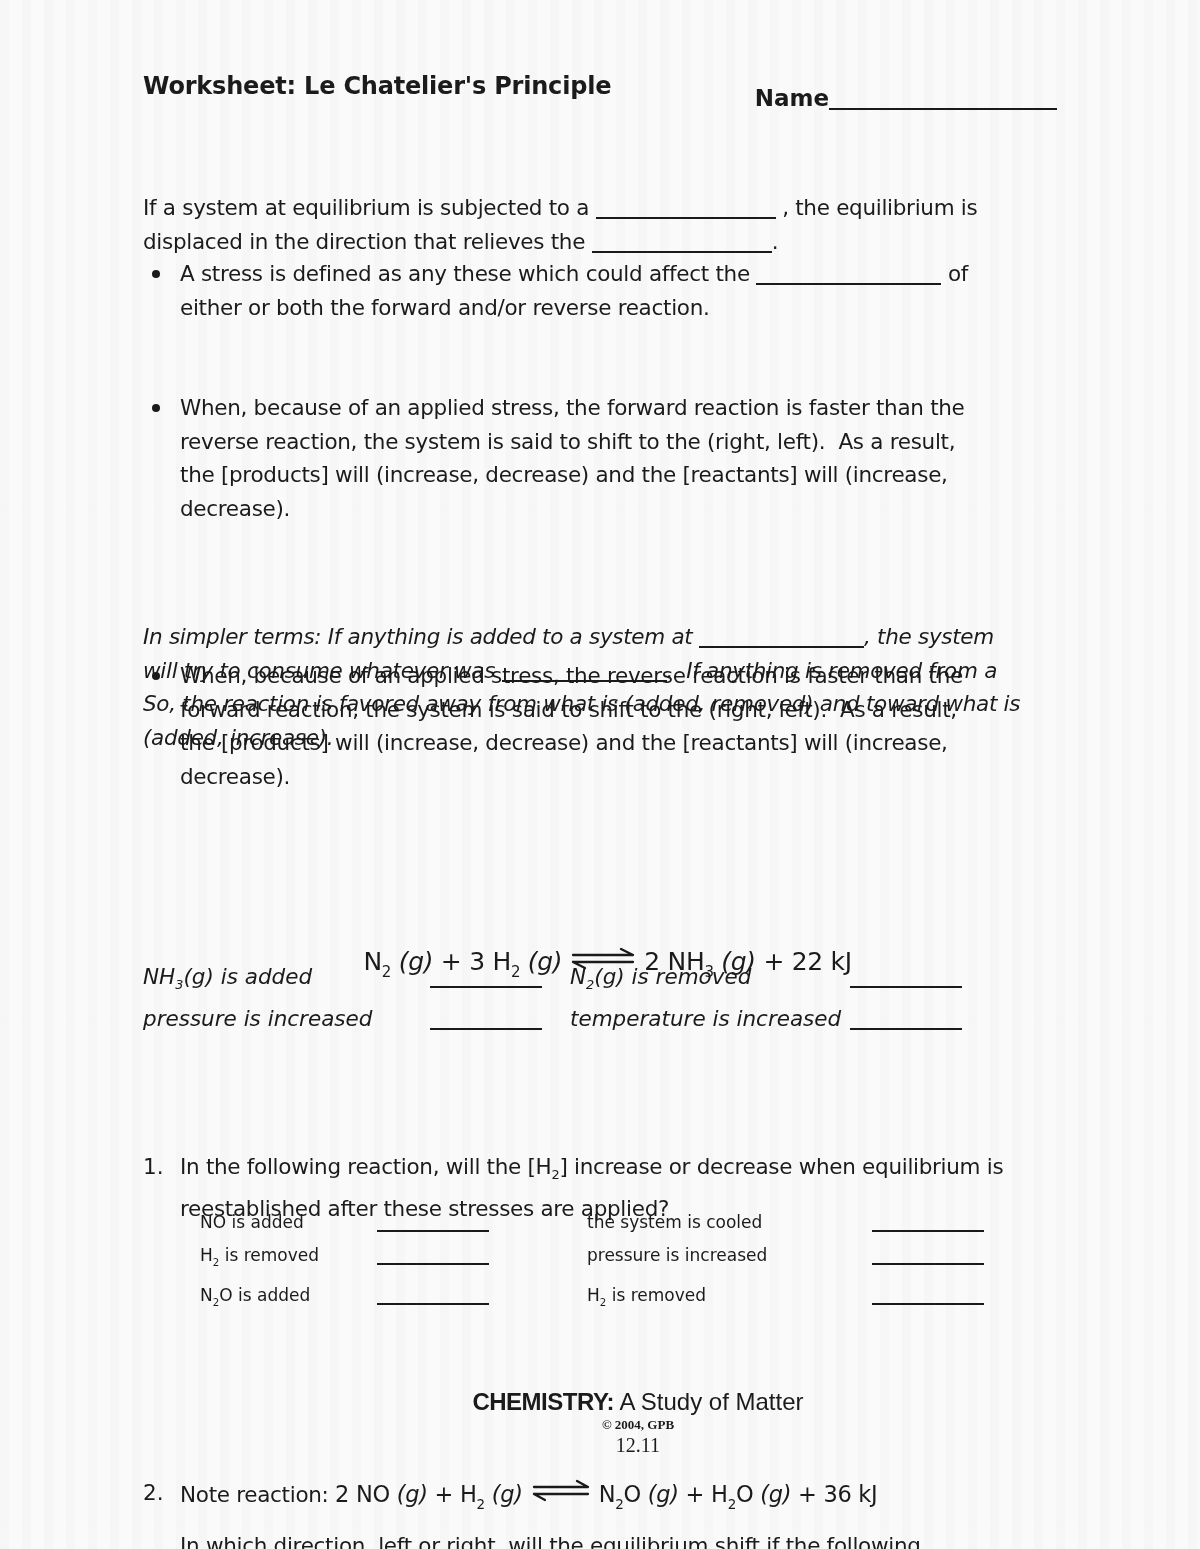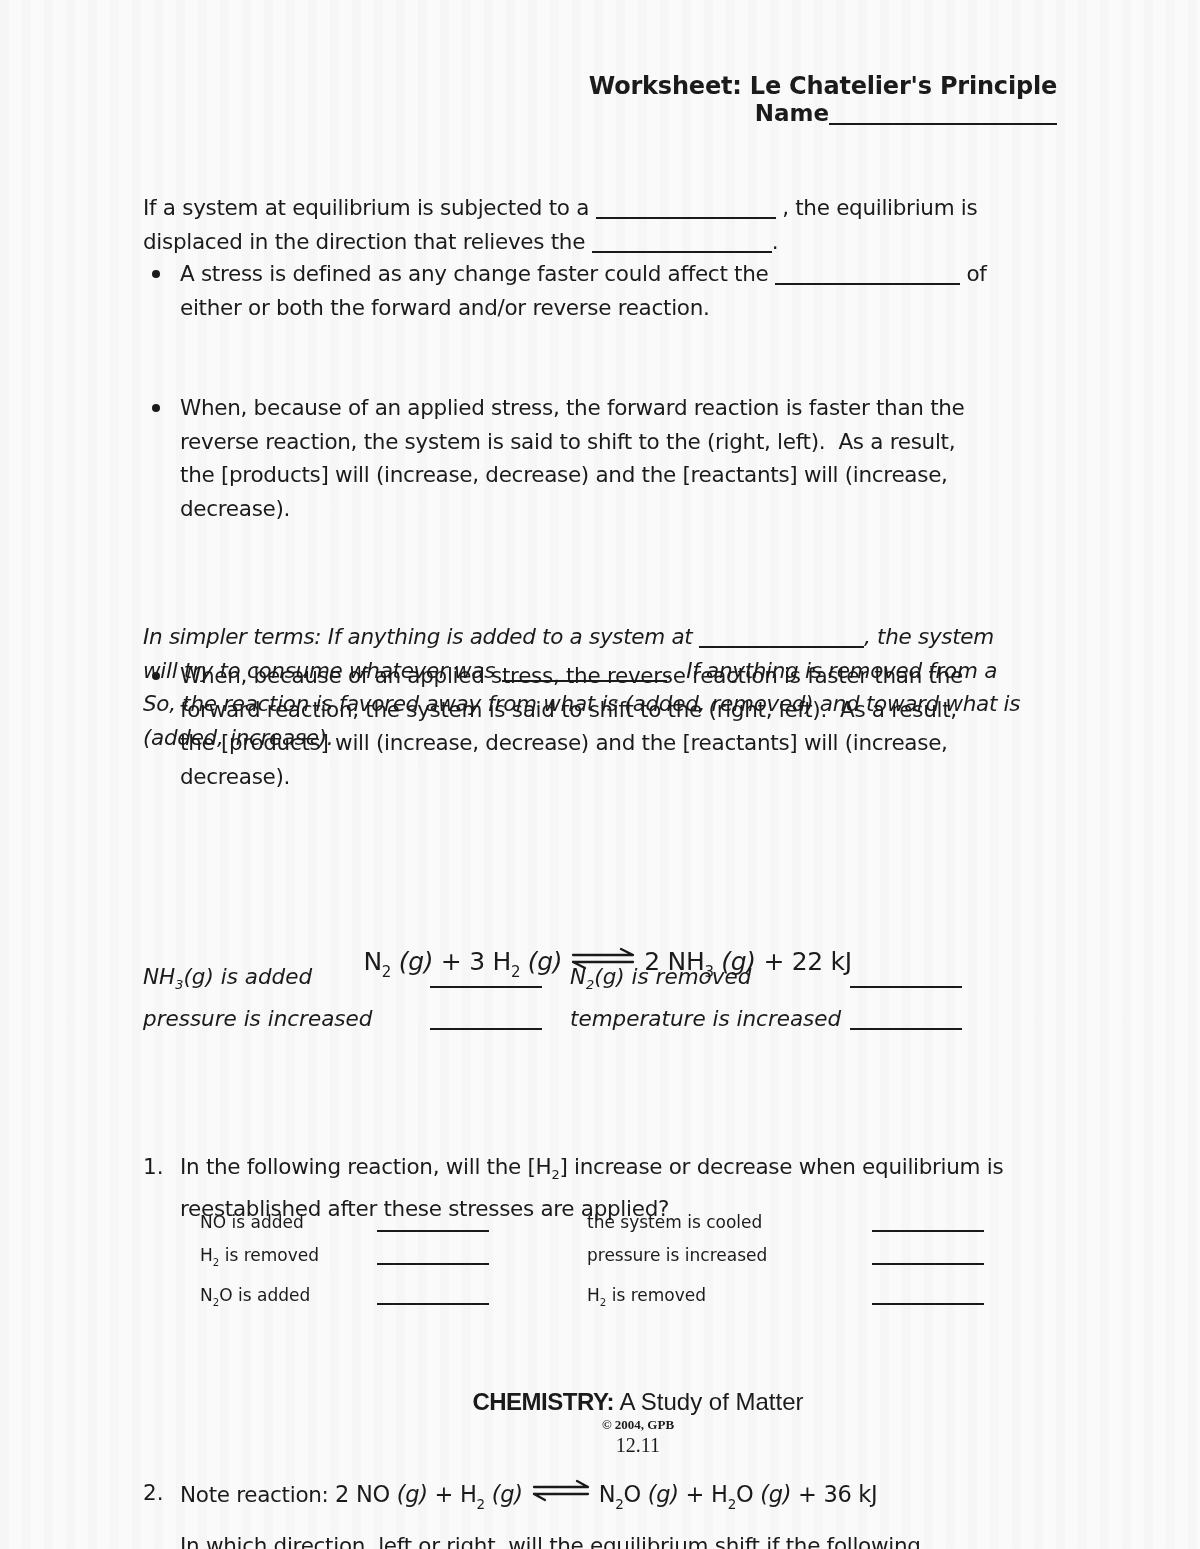--- a/index.html
+++ b/index.html
@@ -17,7 +17,7 @@
   .blank{display:inline-block;border-bottom:2.5px solid #1a1a1a;height:2px;vertical-align:-4px;}
   .w228{width:228px;} .w180{width:180px;} .w185{width:185px;} .w165{width:165px;} .w112{width:112px;}
   
-  .title-row{top:72px;width:914px;display:flex;justify-content:space-between;align-items:flex-end;flex-direction:column;}
+  .title-row{top:72px;width:914px;display:flex;justify-content:space-between;}
   .doc-title{font-size:24px;font-weight:700;letter-spacing:-0.2px;white-space:pre;}
   .name-group{font-size:23px;font-weight:700;white-space:pre;}
   

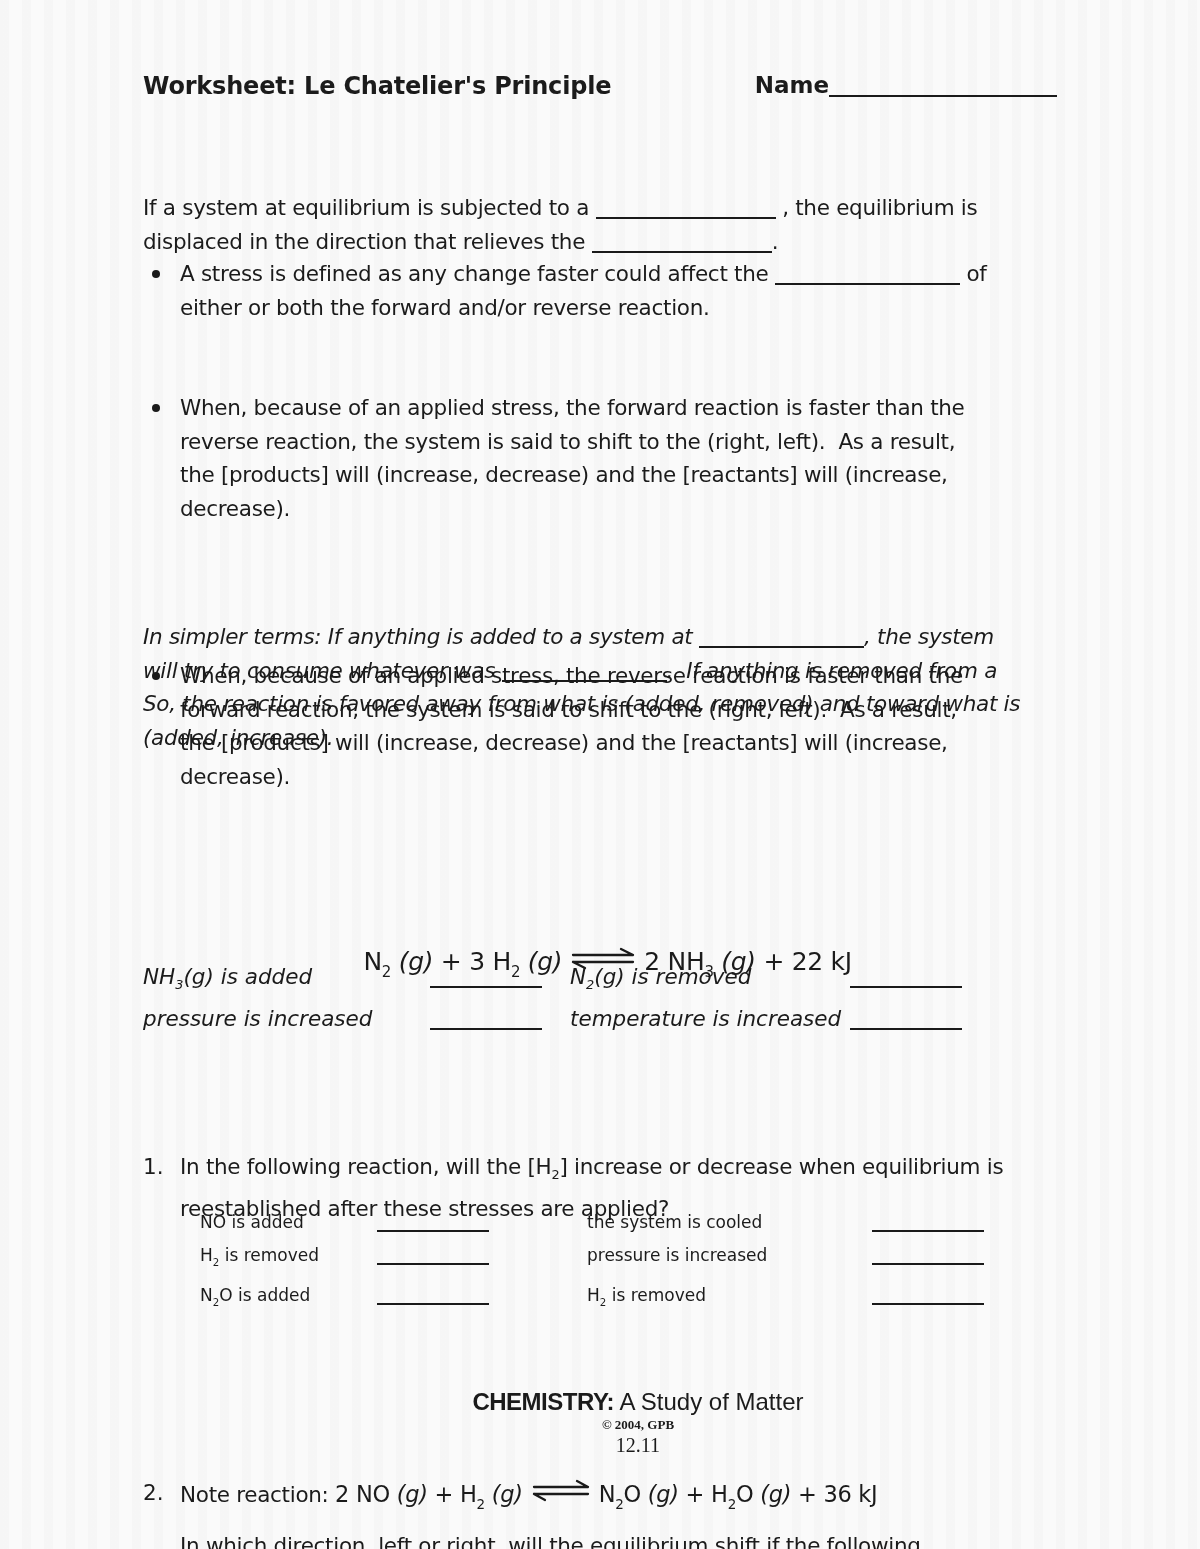--- a/index.html
+++ b/index.html
@@ -19,7 +19,7 @@
   
   .title-row{top:72px;width:914px;display:flex;justify-content:space-between;}
   .doc-title{font-size:24px;font-weight:700;letter-spacing:-0.2px;white-space:pre;}
-  .name-group{font-size:23px;font-weight:700;white-space:pre;}
+  .name-group{font-size:23px;font-weight:700;white-space:pre;margin-top:13px;}
   
   .bullet{position:relative;padding-left:37px;}
   .dot{position:absolute;left:9px;top:13px;width:8px;height:8px;border-radius:50%;background:#1a1a1a;}

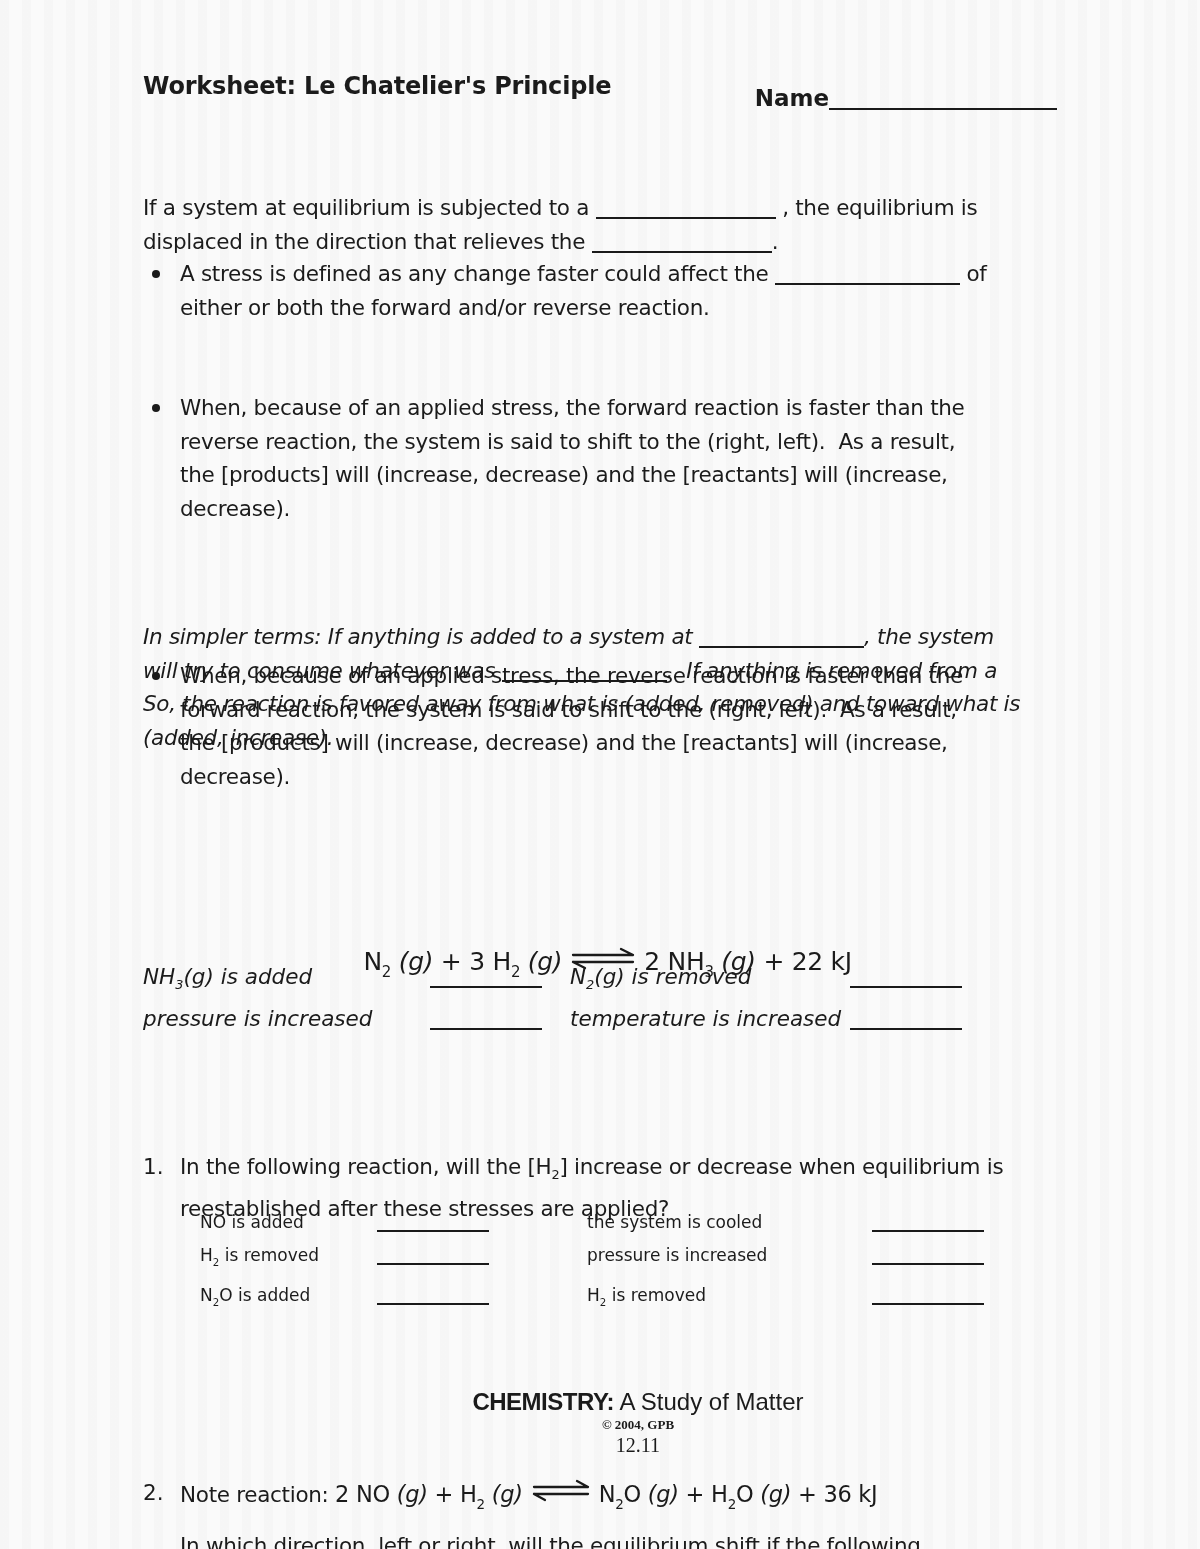--- a/index.html
+++ b/index.html
@@ -59,7 +59,7 @@
 
 <div class="abs bullet" style="top:257px;">
   <span class="dot"></span>
-  <div class="ln"><span>A stress is defined as any change faster could affect the </span><span class="blank w185"></span><span> of</span></div>
+  <div class="ln"><span>A stress is defined as any these which could affect the </span><span class="blank w185"></span><span> of</span></div>
   <div class="ln">either or both the forward and/or reverse reaction.</div>
 </div>
 

